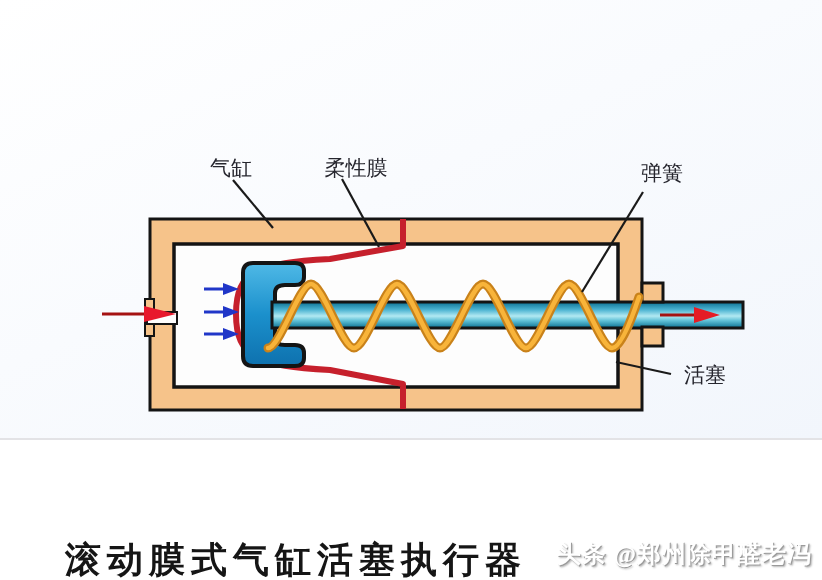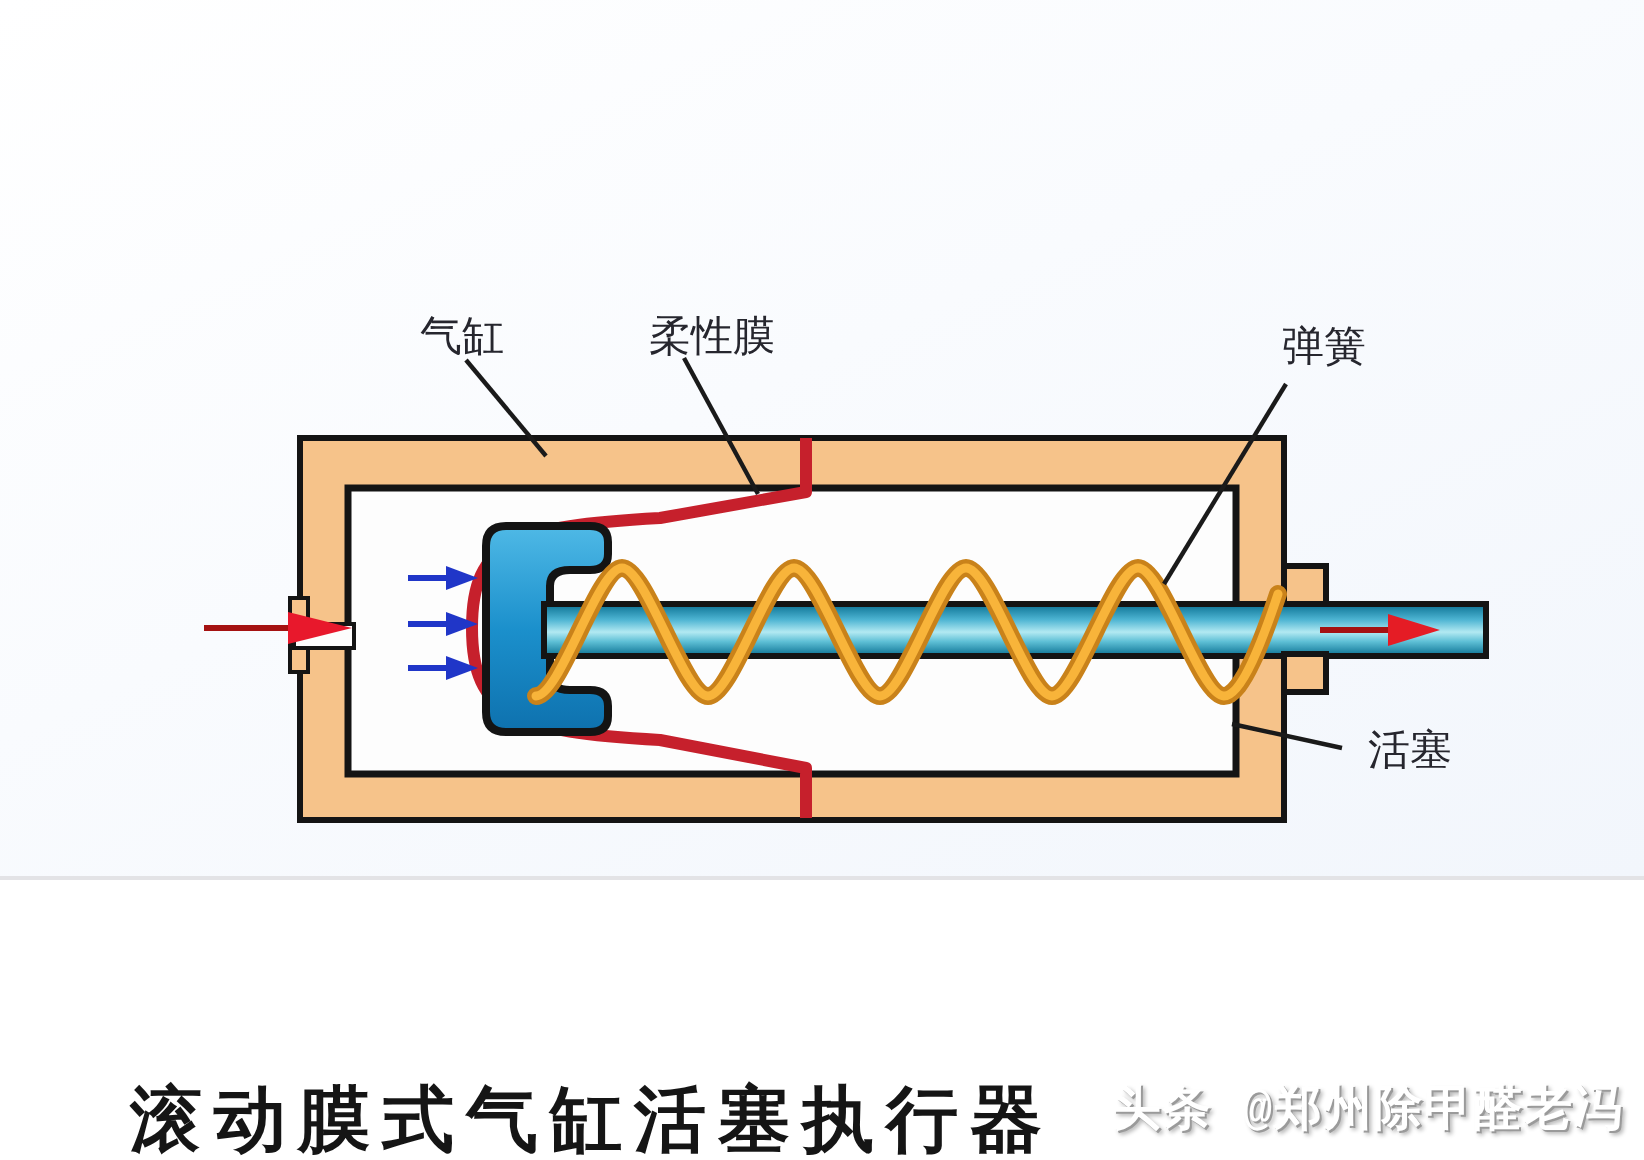--- a/index.html
+++ b/index.html
@@ -26,7 +26,7 @@
   }
   .watermark {
     position: absolute; top: 538px; right: 10px;
-    font-family: Liberation Mono, monospace;
+    font-family: Liberation Serif, serif;
     font-size: 24px; font-weight: 700; color: #ffffff;
     text-shadow: 1px 1px 0 #9a9a9a, 2px 2px 2px #b5b5b5;
     letter-spacing: 1px; white-space: nowrap;

